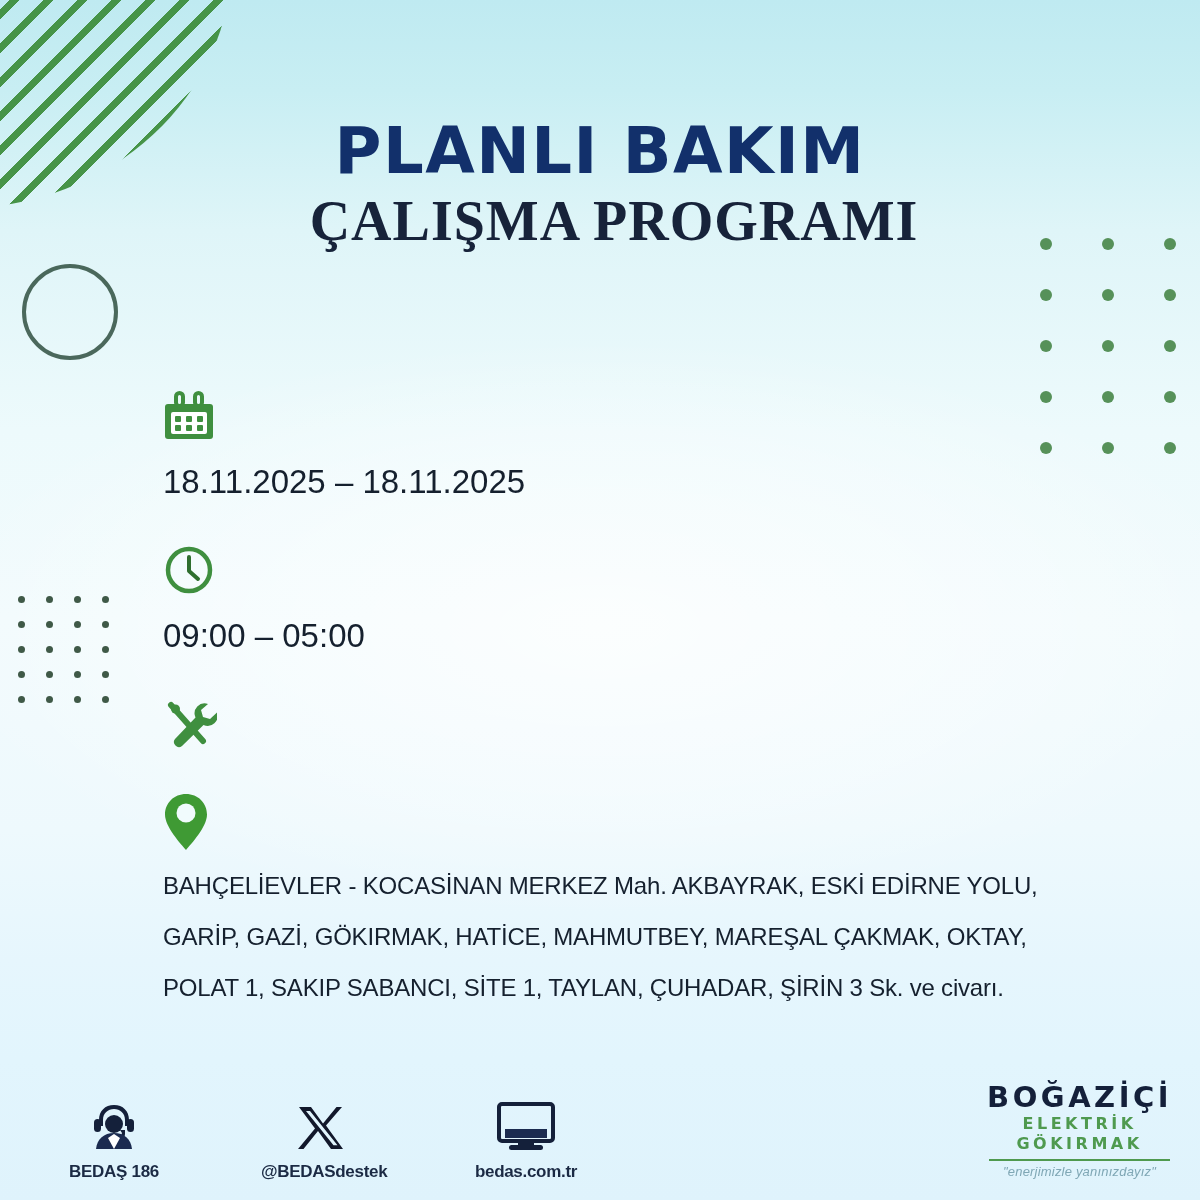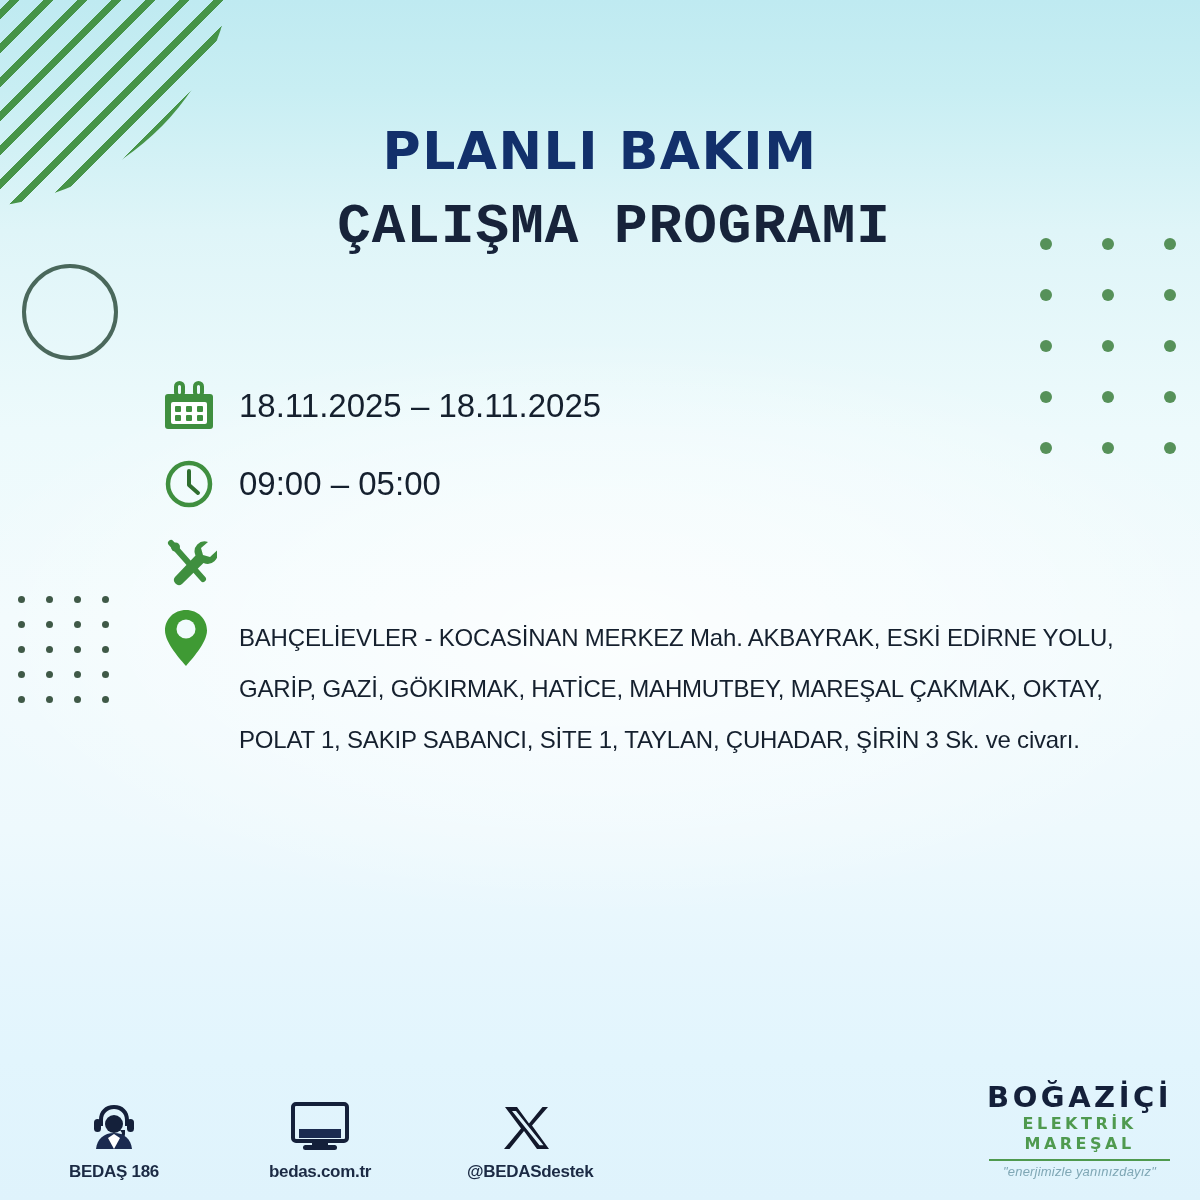--- a/index.html
+++ b/index.html
@@ -116,7 +116,7 @@
     text-align: center;
   }
   .title-main {
-    font-size: 52px;
+    font-size: 64px;
     line-height: 78px;
     font-weight: 800;
     letter-spacing: 1.5px;

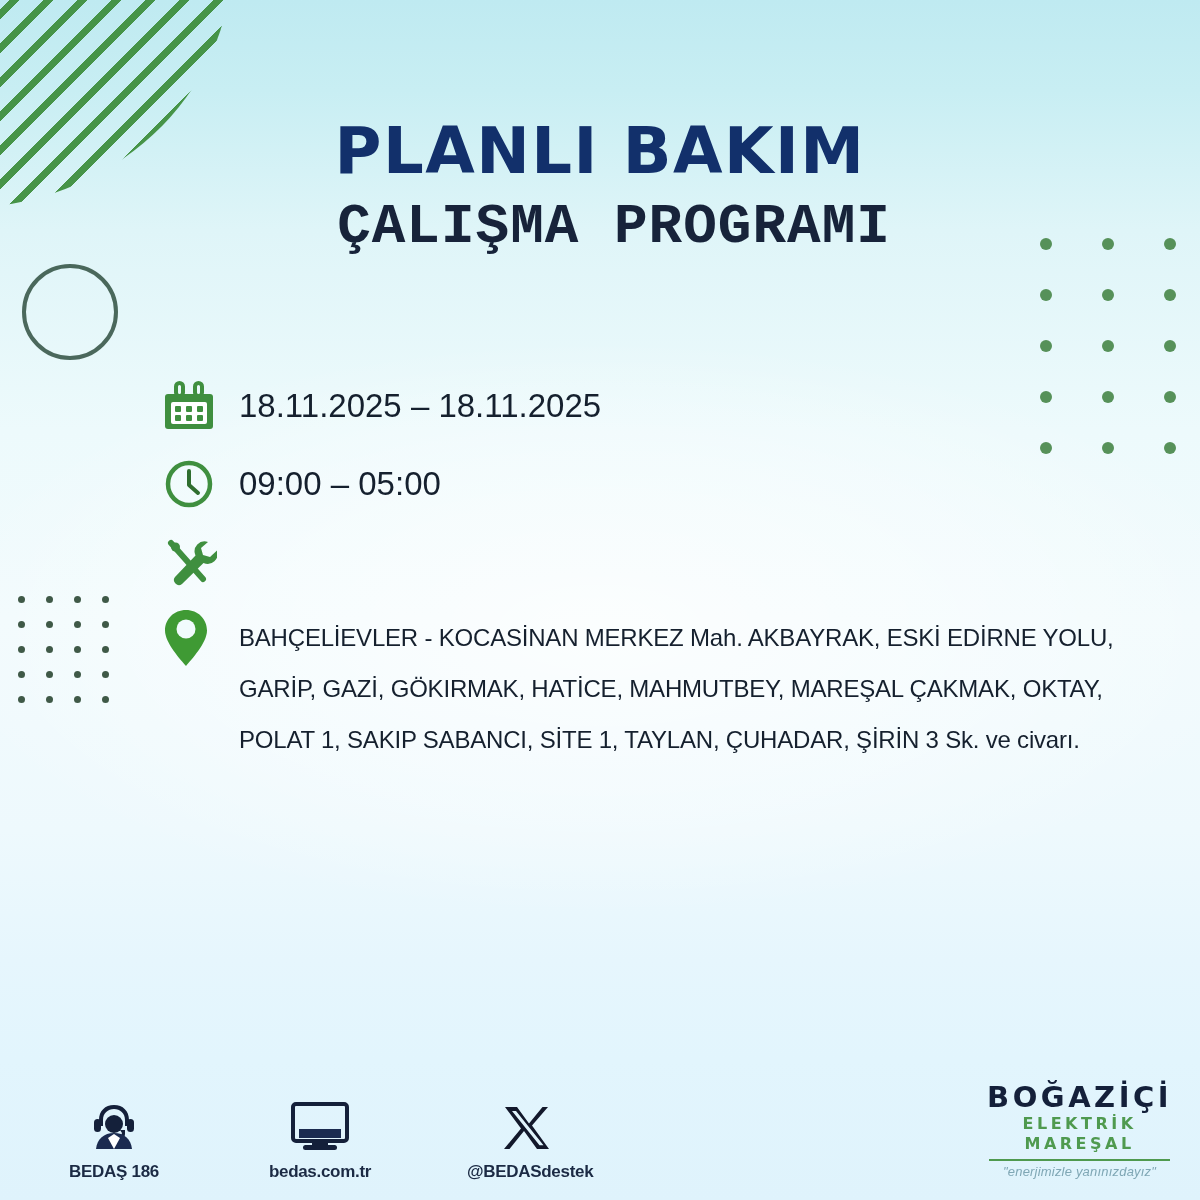--- a/index.html
+++ b/index.html
@@ -129,8 +129,7 @@
     font-weight: 600;
     letter-spacing: 1px;
     color: #17233a;
-    margin-top: 6px;
-    font-family: Liberation Mono, monospace;
+    font-family: Liberation Serif, serif;
     padding-left: 28px;
   }
 

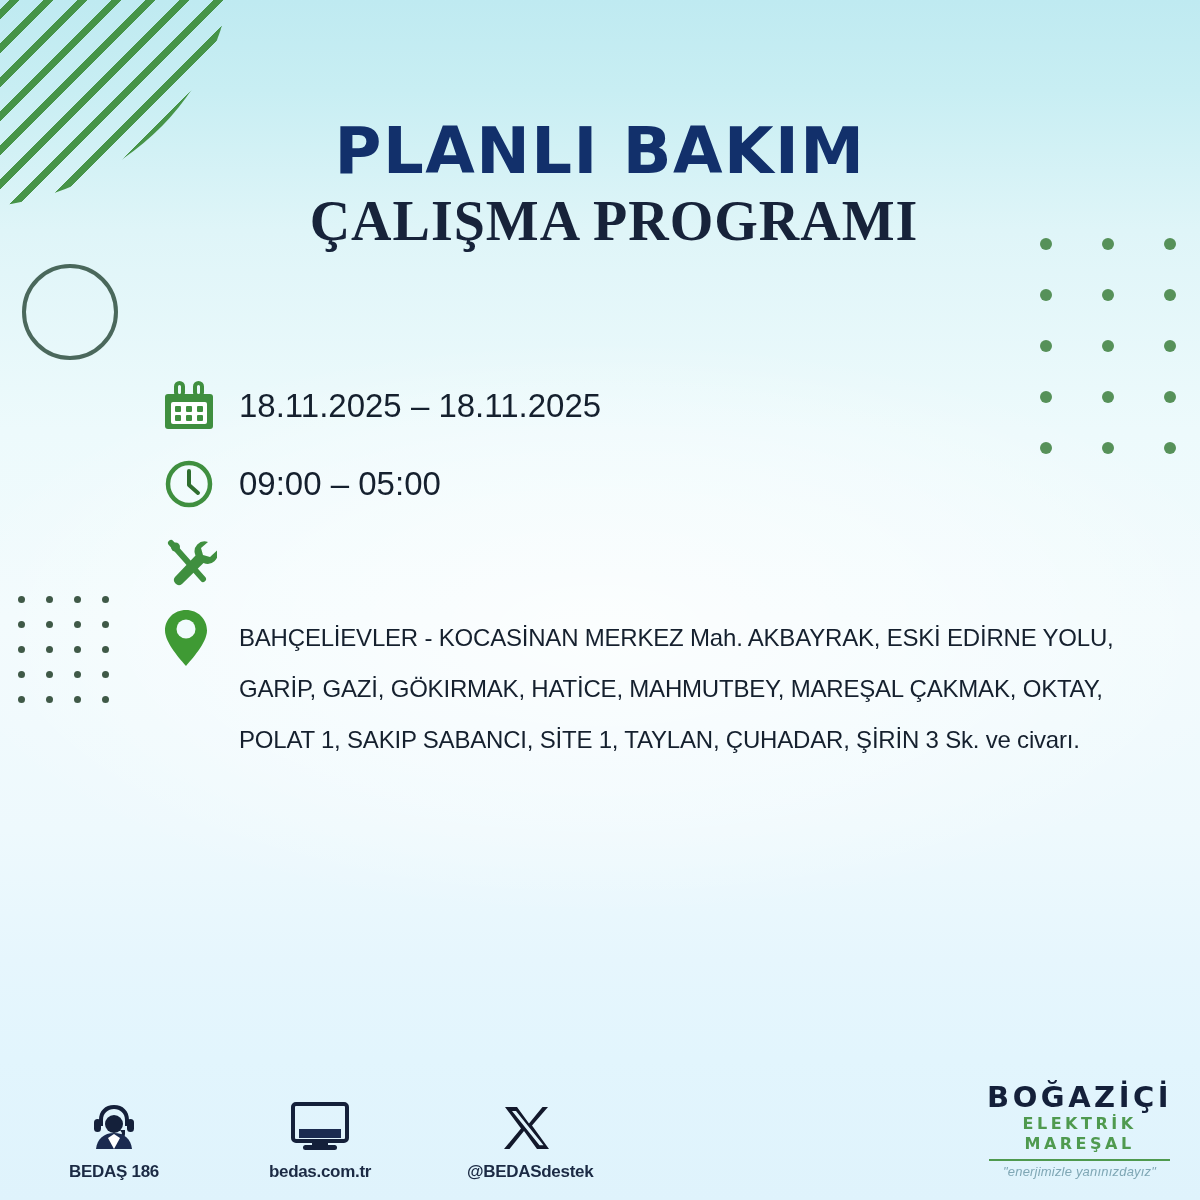--- a/index.html
+++ b/index.html
@@ -144,6 +144,7 @@
     display: flex;
     align-items: flex-start;
     margin-bottom: 22px;
+    flex-direction: column;
   }
   .row .ico {
     flex: 0 0 76px;

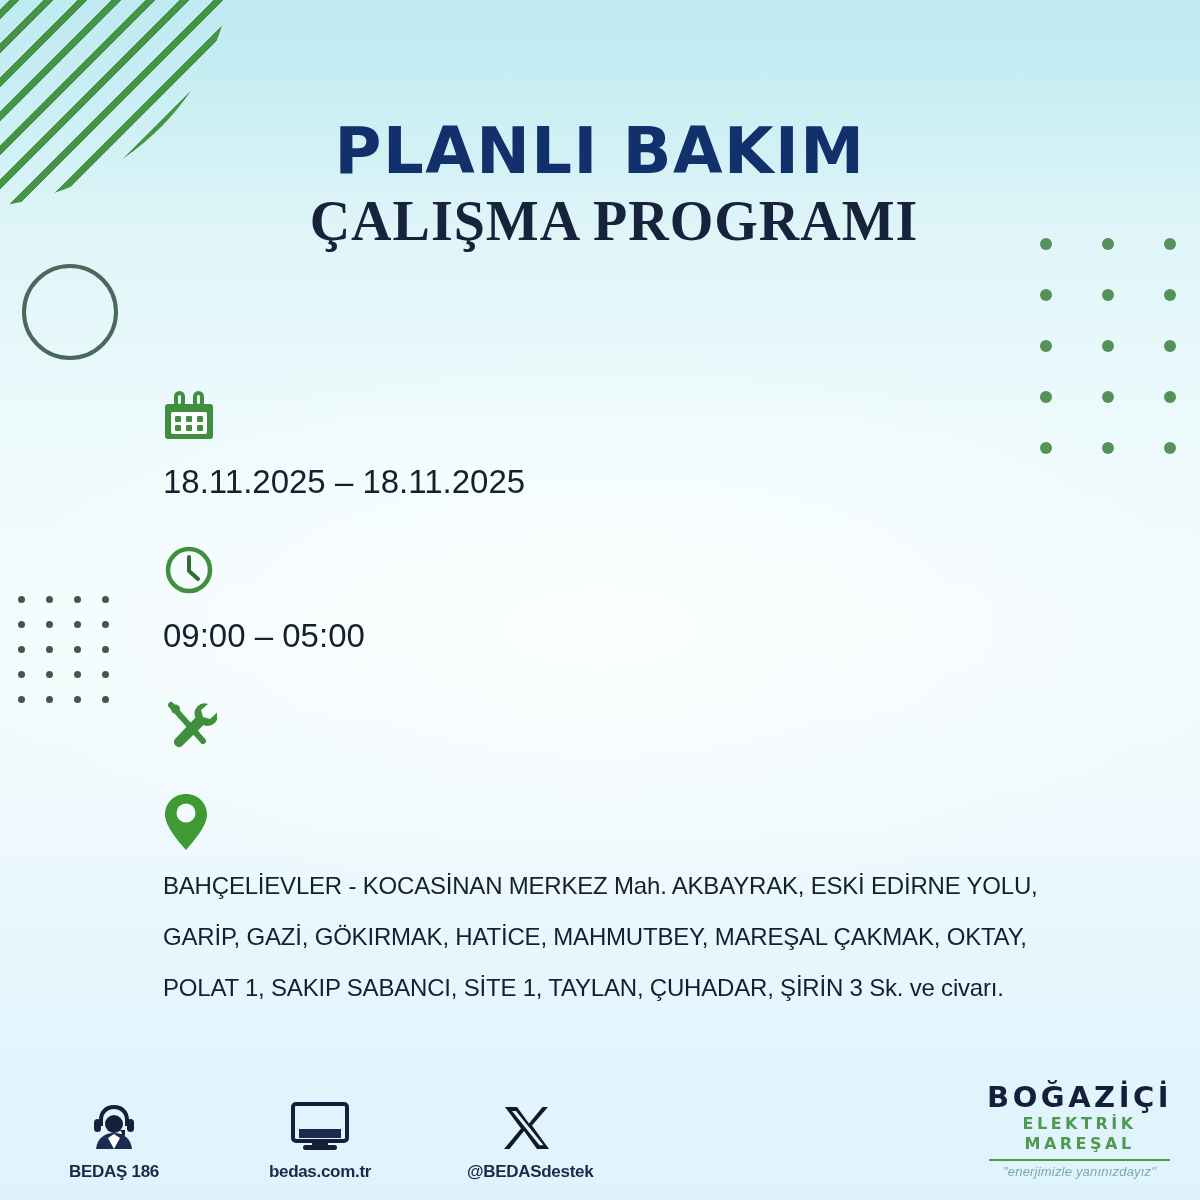--- a/index.html
+++ b/index.html
@@ -390,7 +390,7 @@
   <div class="brand">
     <div class="b1">BOĞAZİÇİ</div>
     <div class="b2">ELEKTRİK</div>
-    <div class="b3">MAREŞAL</div>
+    <div class="b3">GÖKIRMAK</div>
     <div class="rule"></div>
     <div class="tag">"enerjimizle yanınızdayız"</div>
   </div>

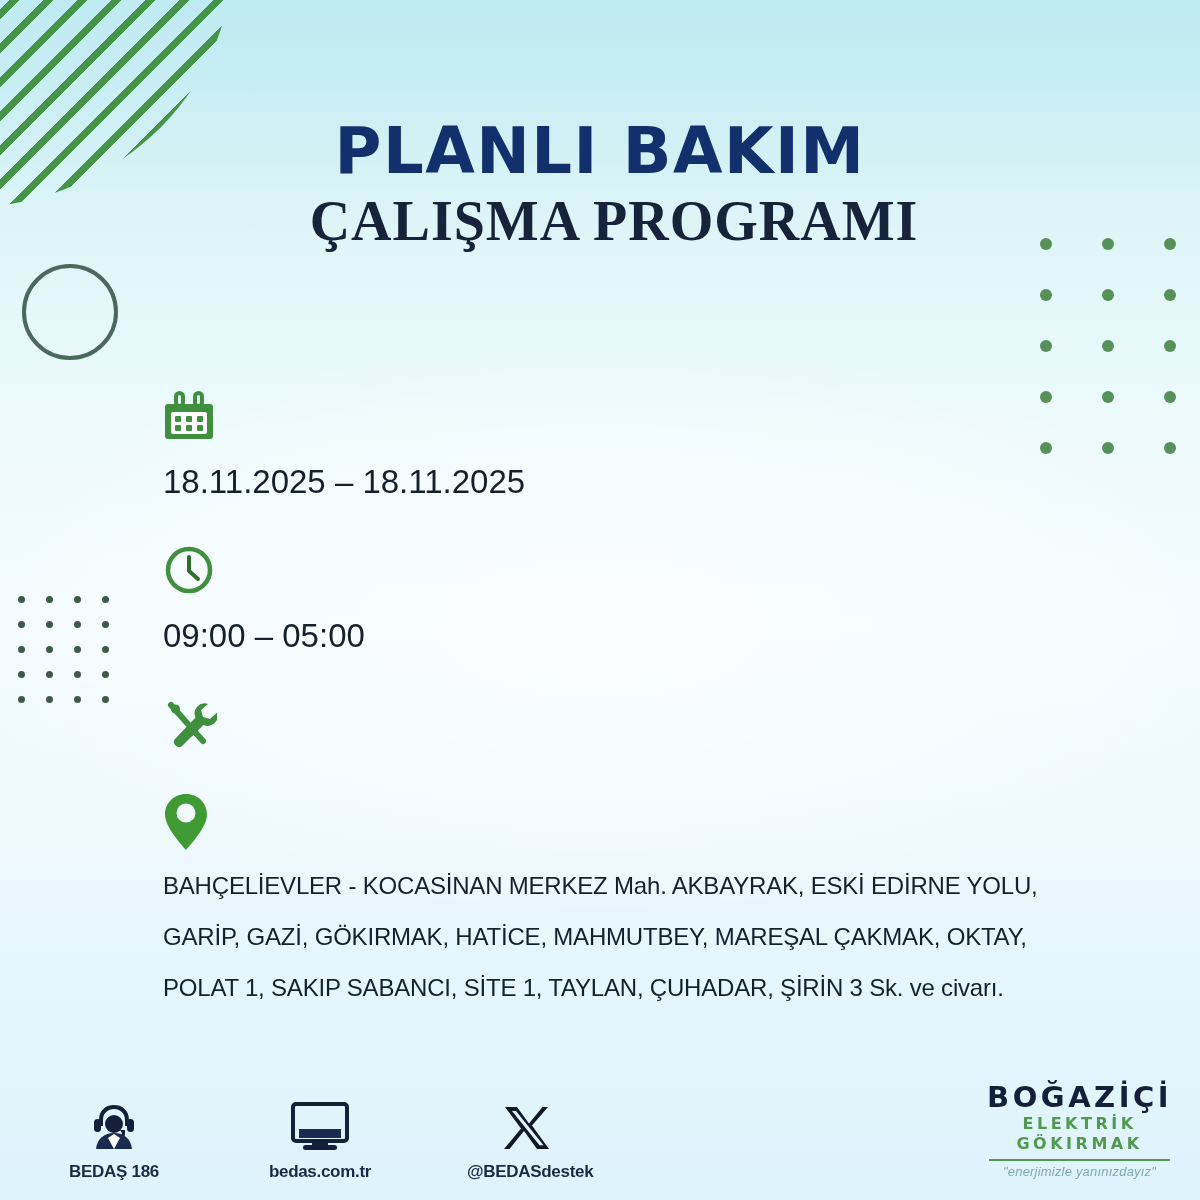--- a/index.html
+++ b/index.html
@@ -365,6 +365,16 @@
 
     <div class="fitem">
       <div class="fico">
+        <svg width="50" height="50" viewBox="0 0 50 50" aria-hidden="true">
+          <path d="M4 4 h12 l12 16.5 L41.5 4 H47 L31 22.5 L48 46 H36 L23 28 L8.5 46 H3 L20 25.5 Z
+                   M11 8 L38.5 42.2 h4 L15 8 Z" fill="#12182b"></path>
+        </svg>
+      </div>
+      <div class="flabel">@BEDASdestek</div>
+    </div>
+
+    <div class="fitem">
+      <div class="fico">
         <svg width="62" height="52" viewBox="0 0 62 52" aria-hidden="true">
           <rect x="4" y="3" width="54" height="37" rx="3" fill="none" stroke="#14203a" stroke-width="4"></rect>
           <rect x="10" y="28" width="42" height="9" fill="#1b2b50"></rect>
@@ -373,16 +383,6 @@
         </svg>
       </div>
       <div class="flabel">bedas.com.tr</div>
-    </div>
-
-    <div class="fitem">
-      <div class="fico">
-        <svg width="50" height="50" viewBox="0 0 50 50" aria-hidden="true">
-          <path d="M4 4 h12 l12 16.5 L41.5 4 H47 L31 22.5 L48 46 H36 L23 28 L8.5 46 H3 L20 25.5 Z
-                   M11 8 L38.5 42.2 h4 L15 8 Z" fill="#12182b"></path>
-        </svg>
-      </div>
-      <div class="flabel">@BEDASdestek</div>
     </div>
 
   </div>

